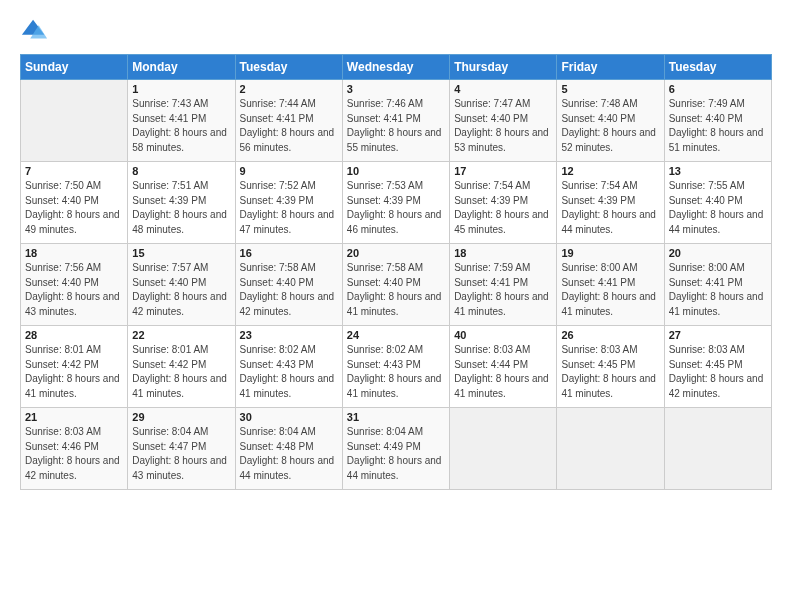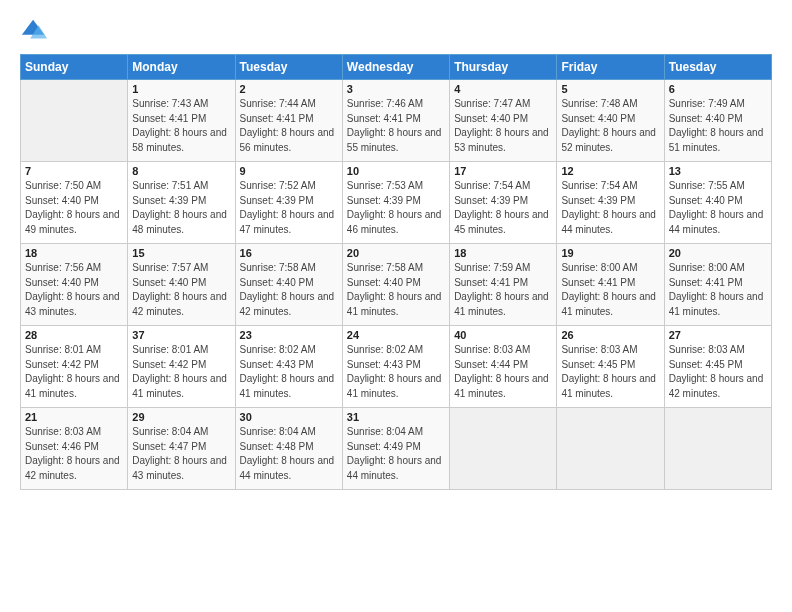--- a/index.html
+++ b/index.html
@@ -230,7 +230,7 @@
             <div class="day-info">Sunrise: 8:01 AM<br>Sunset: 4:42 PM<br>Daylight: 8 hours and 41 minutes.</div>
           </td>
           <td>
-            <span class="day-number">37</span>
+            <span class="day-number">22</span>
             <div class="day-info">Sunrise: 8:01 AM<br>Sunset: 4:42 PM<br>Daylight: 8 hours and 41 minutes.</div>
           </td>
           <td>

